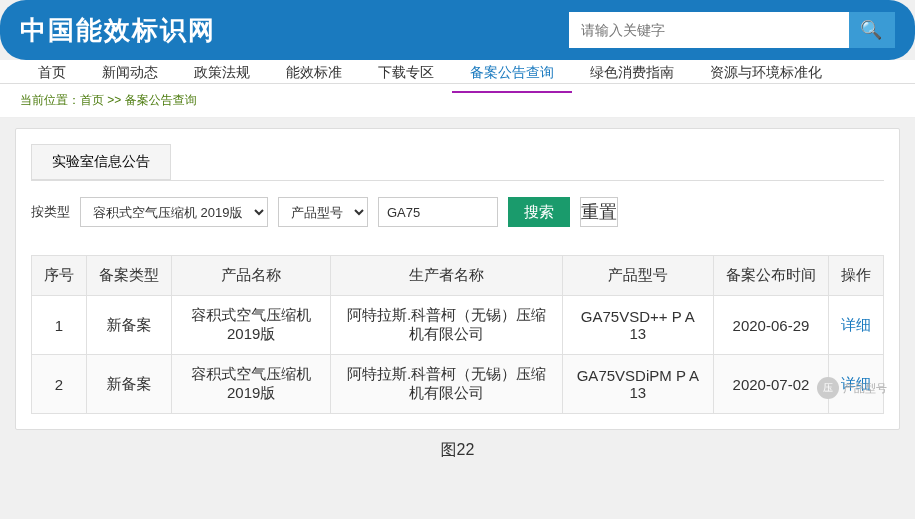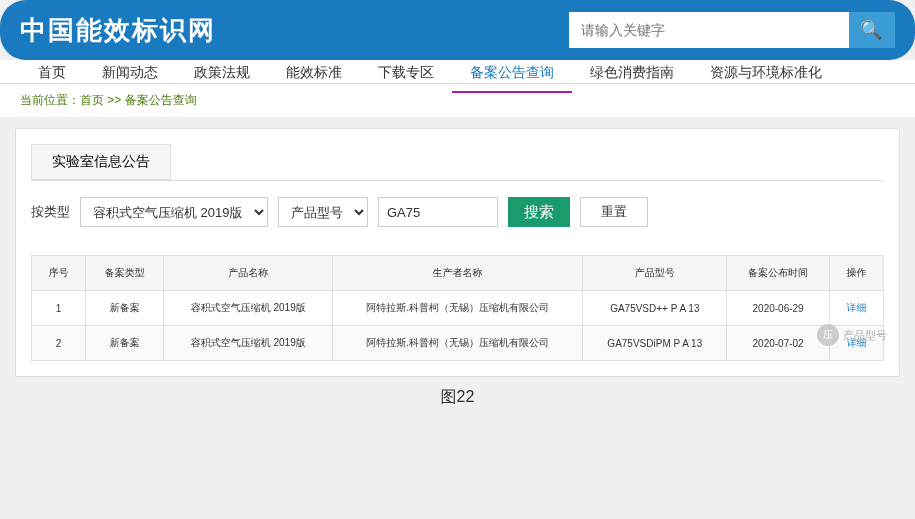--- a/index.html
+++ b/index.html
@@ -165,8 +165,8 @@
       color: #333;
       border: 1px solid #ccc;
       height: 30px;
-      padding: 0 20px;
-      font-size: 13px;
+      padding: 0 0;
+      font-size: 18px;
       cursor: pointer;
     }
 

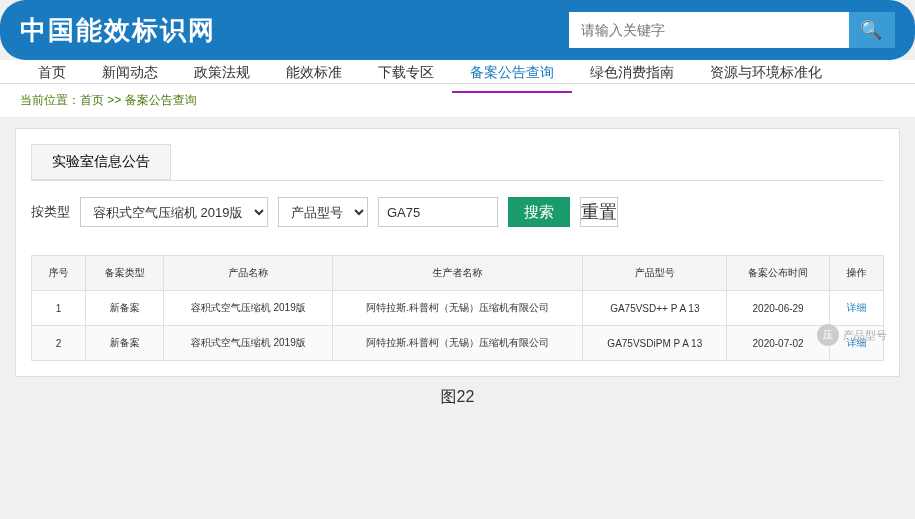--- a/index.html
+++ b/index.html
@@ -174,7 +174,7 @@
     table {
       width: 100%;
       border-collapse: collapse;
-      font-size: 10px;
+      font-size: 15px;
     }
     thead tr {
       background: #f5f5f5;

